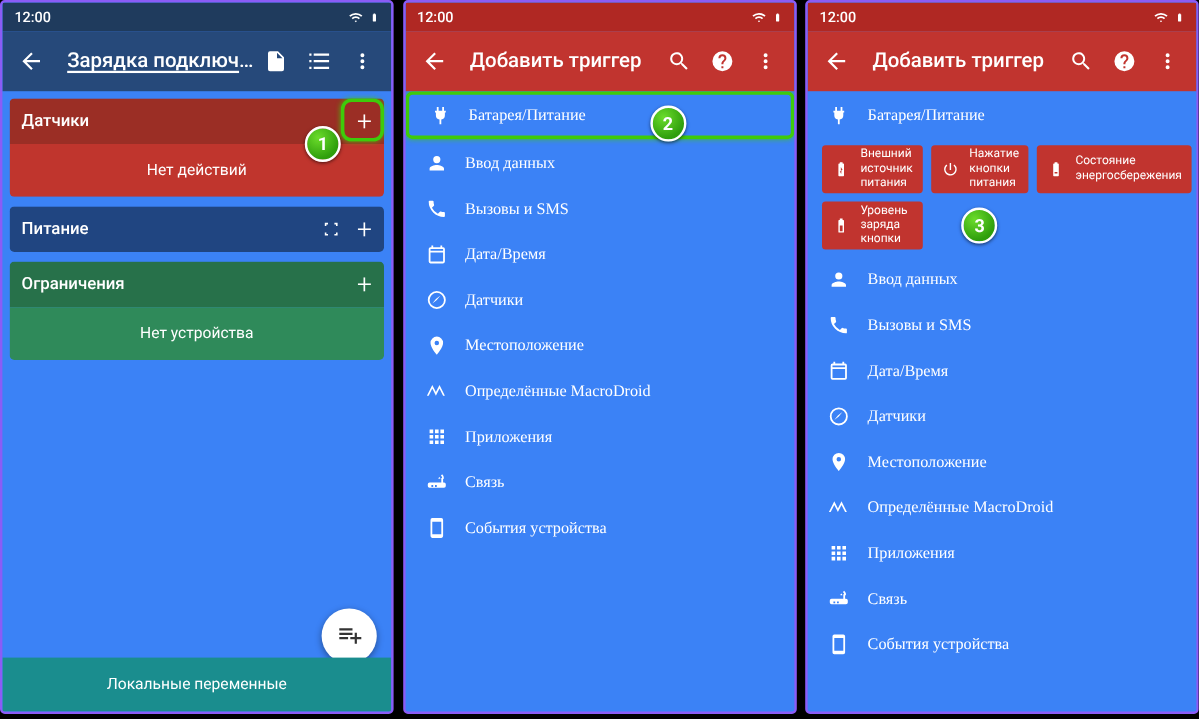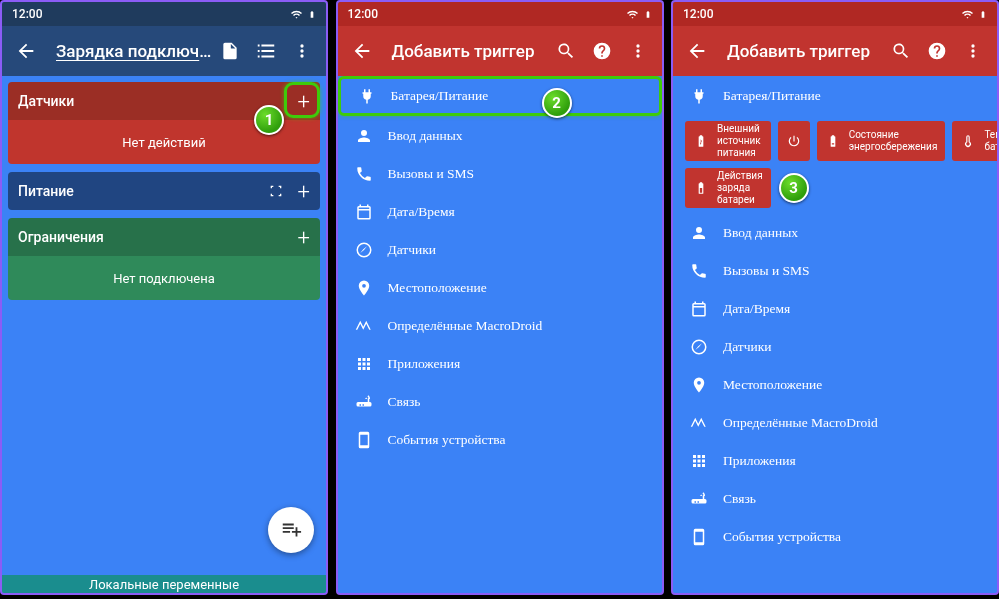--- a/index.html
+++ b/index.html
@@ -526,6 +526,7 @@
               <use href="#i-powerbtn"></use>
             </svg>
           </span>
+        <span>Нажатие кнопки питания</span>
       </div>
       <div class="chip">
         <span class="ch-ic">

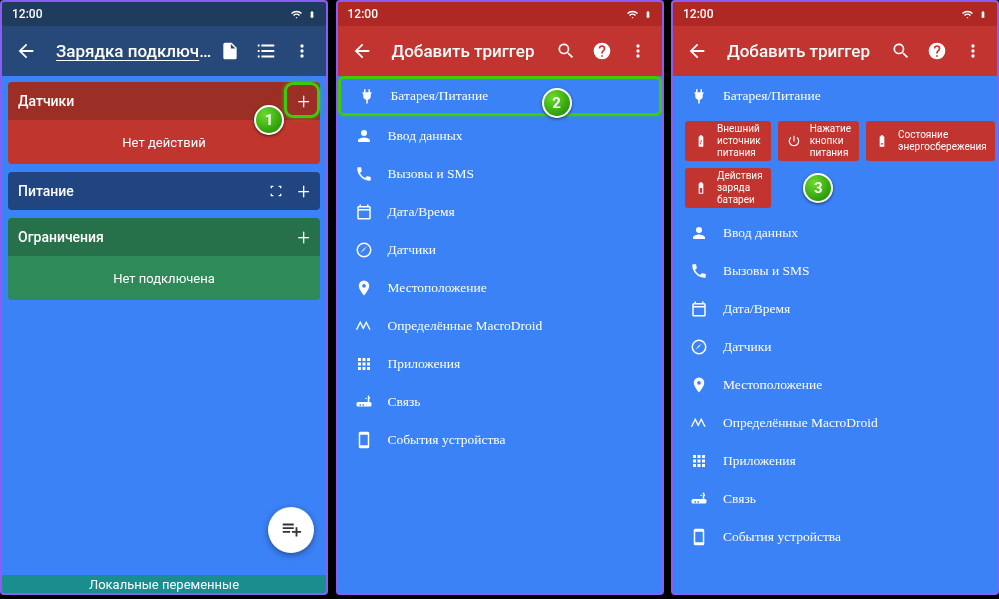--- a/index.html
+++ b/index.html
@@ -550,7 +550,7 @@
               <use href="#i-batlevel"></use>
             </svg>
           </span>
-        <span>Действия заряда батареи</span>
+        <span>Уровень заряда кнопки</span>
       </div>
       <div class="chip chip-empty">
         <div class="marker" style="position:absolute; left:50%; top:50%; transform:translate(-50%,-50%);">3</div>

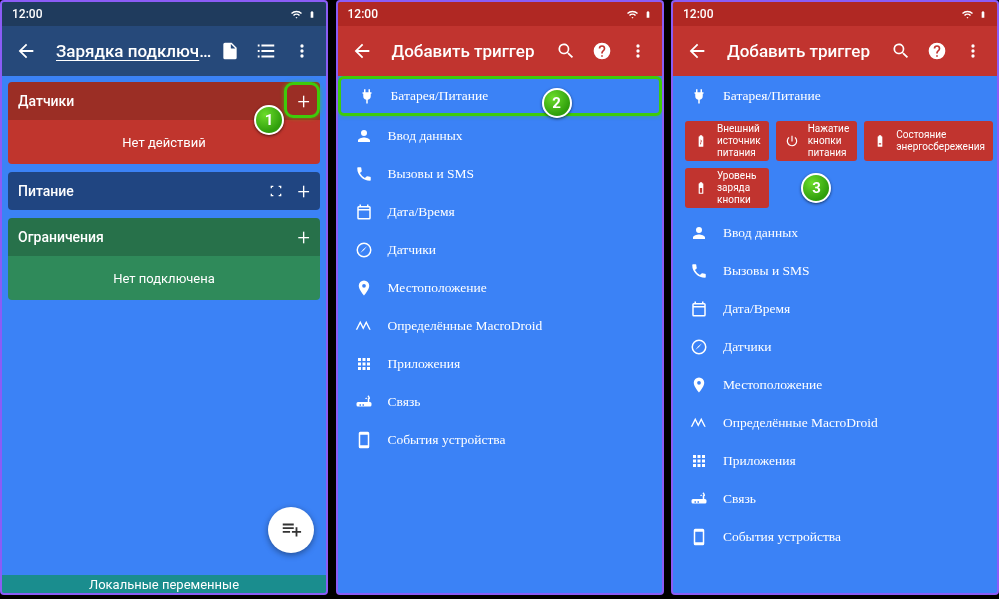--- a/index.html
+++ b/index.html
@@ -330,7 +330,7 @@
         <span>Ограничения</span>
         <span class="plus">+</span>
       </div>
-      <div class="sec-body">Нет подключена</div>
+      <div class="sec-body">Нет устройства</div>
     </div>
   </div>
 

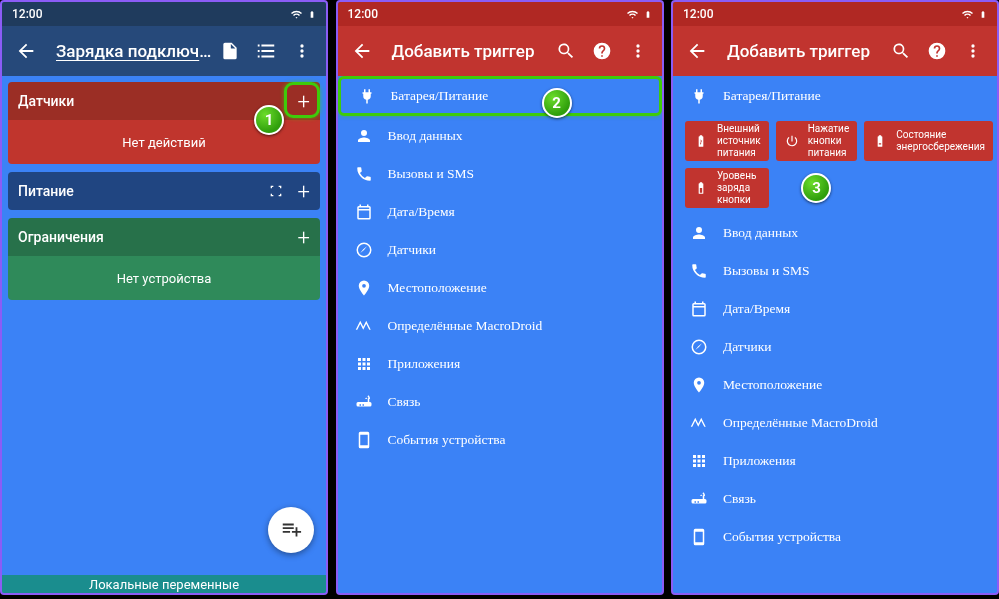--- a/index.html
+++ b/index.html
@@ -117,7 +117,7 @@
   .bottom-bar {
     position: absolute;
     bottom: 0; left: 0; right: 0;
-    height: 18px;
+    height: 45px;
     background: #1a8d8e;
     display: flex; align-items: center; justify-content: center;
     font-size: 13px;

